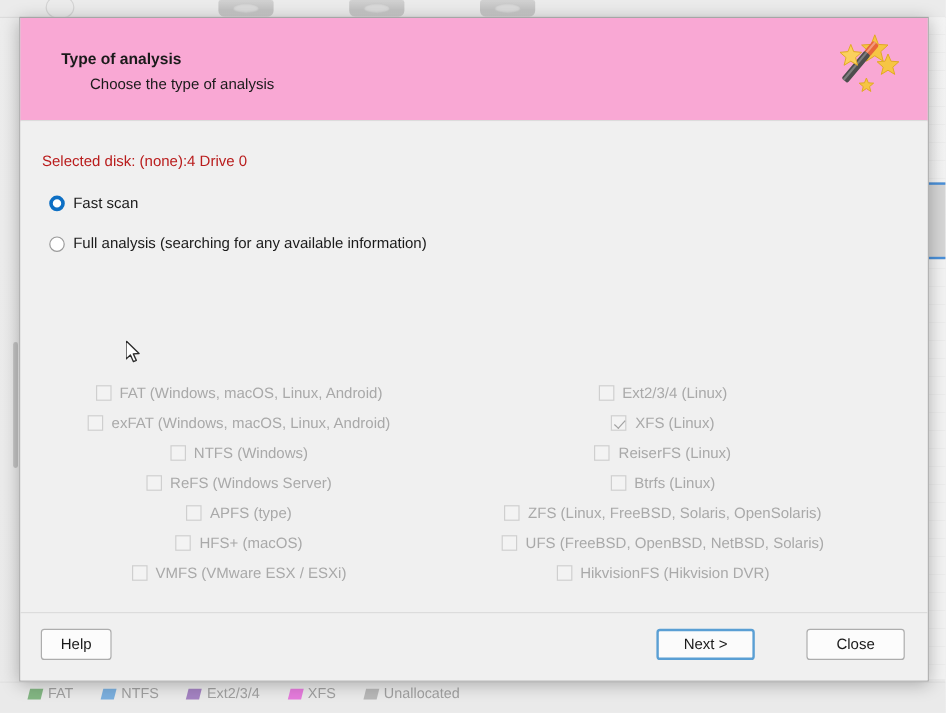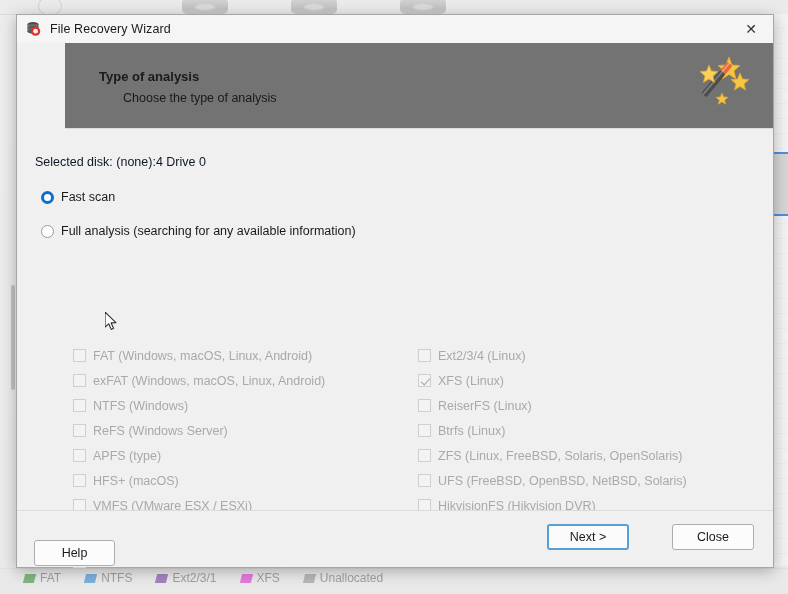--- a/index.html
+++ b/index.html
@@ -359,21 +359,6 @@
 
 <div id="dialog">
 
-  <div id="titlebar">
-    <span id="app-icon">
-      <svg width="16" height="16" viewBox="0 0 16 16">
-        <ellipse cx="7" cy="3.2" rx="5.6" ry="2.1" fill="#4a4a4a"></ellipse>
-        <rect x="1.4" y="3.2" width="11.2" height="4" fill="#6b6b6b"></rect>
-        <ellipse cx="7" cy="7.2" rx="5.6" ry="2.1" fill="#5a5a5a"></ellipse>
-        <rect x="1.4" y="7.2" width="11.2" height="3.4" fill="#6b6b6b"></rect>
-        <ellipse cx="7" cy="10.6" rx="5.6" ry="2.1" fill="#565656"></ellipse>
-        <circle cx="9.6" cy="10.2" r="4.6" fill="#d9342b"></circle>
-        <circle cx="9.6" cy="10.2" r="2.4" fill="#f2f2f2"></circle>
-      </svg>
-    </span>
-    <span id="title-text">File Recovery Wizard</span>
-    <div id="close-button">✕</div>
-  </div>
 
   <div id="header">
     <div id="header-title">Type of analysis</div>

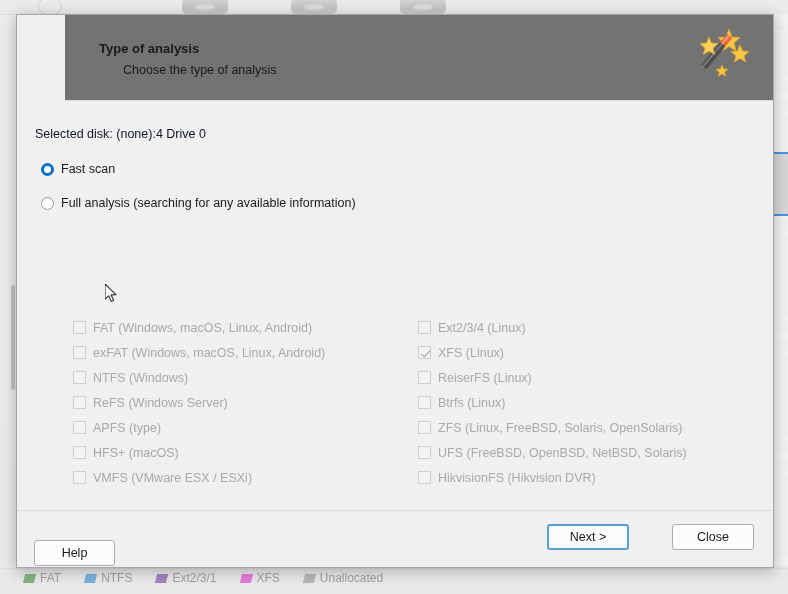--- a/index.html
+++ b/index.html
@@ -167,11 +167,10 @@
   #header {
     flex: 0 0 auto;
     height: 73px;
-    background: #737373;
+    background: #f9a8d4;
     border-bottom: 1px solid #dcdcdc;
     position: relative;
     padding: 12px 0 0 0;
-    margin-left: 48px;
   }
   #header-title {
     position: absolute;

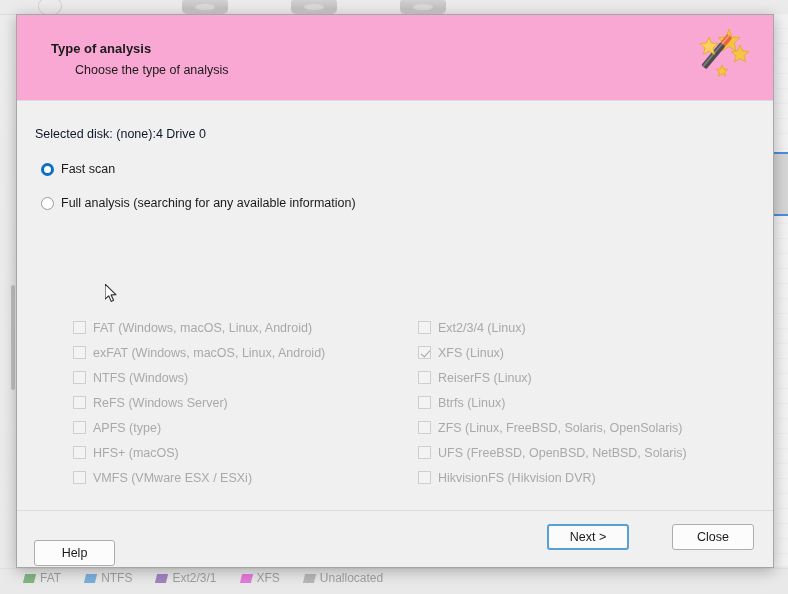--- a/index.html
+++ b/index.html
@@ -204,7 +204,7 @@
     position: absolute;
     left: 18px; top: 26px;
     font-size: 12.5px;
-    color: #0f172a;
+    color: #b91c1c;
   }
 
   .radio-row {

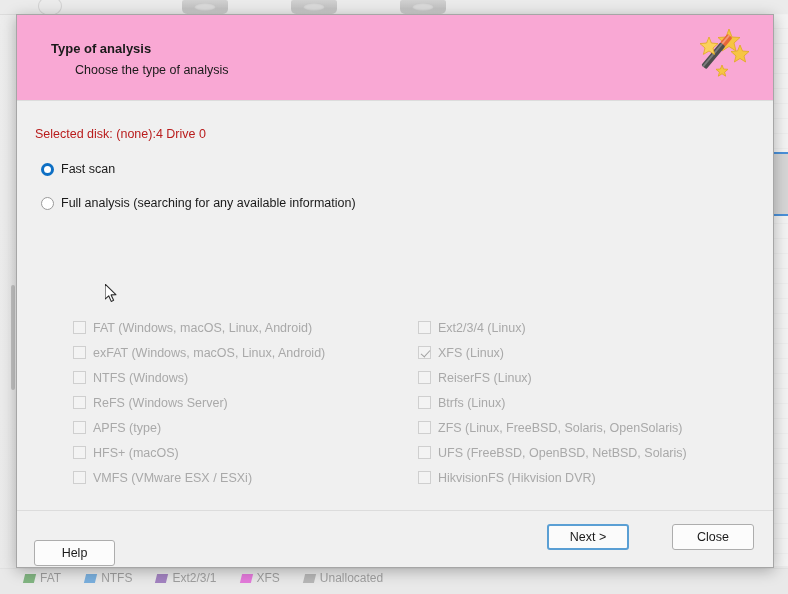--- a/index.html
+++ b/index.html
@@ -251,6 +251,7 @@
     color: #a9a9a9;
     white-space: nowrap;
     cursor: default;
+    justify-content: center;
   }
   .cb-mark {
     width: 13px; height: 13px;

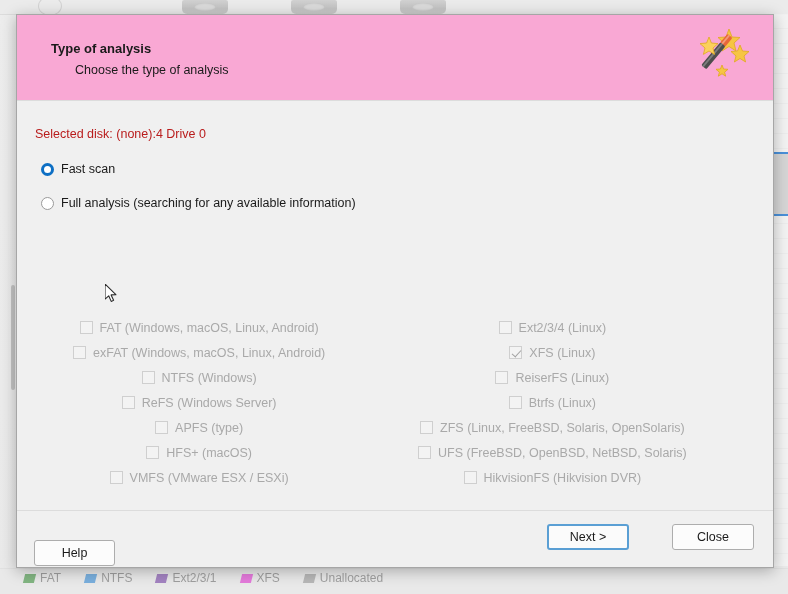--- a/index.html
+++ b/index.html
@@ -306,7 +306,7 @@
     cursor: default;
     box-sizing: border-box;
   }
-  #btn-help  { left: 17px;  width: 81px; margin-top: 16px; }
+  #btn-help  { left: 17px;  width: 59px; }
   #btn-next  { left: 530px; width: 82px;
                border: 2px solid #5a9fd4; background: #fbfbfb; }
   #btn-close { left: 655px; width: 82px; }

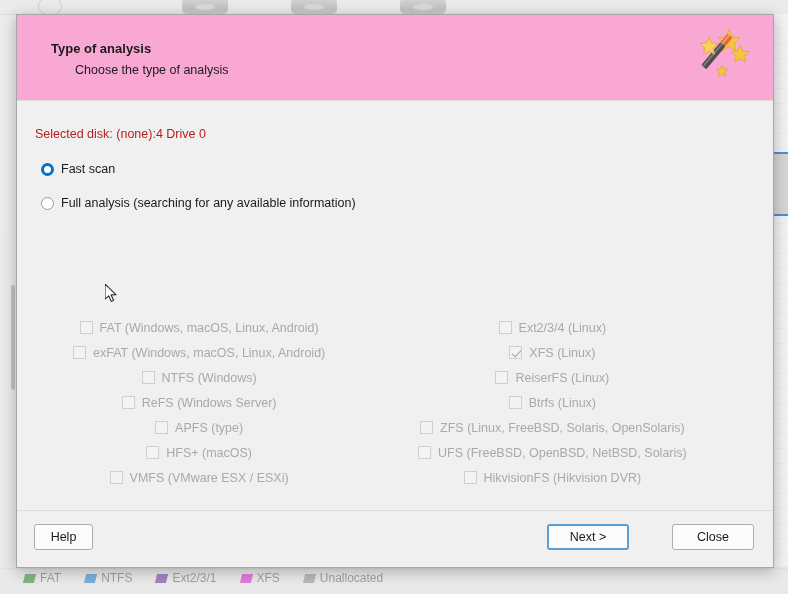--- a/index.html
+++ b/index.html
@@ -344,7 +344,7 @@
     </div>
     <div class="legend-item">
       <span class="legend-swatch" style="background:#6a2fa0"></span>
-      <span>Ext2/3/1</span>
+      <span>Ext2/3/4</span>
     </div>
     <div class="legend-item">
       <span class="legend-swatch" style="background:#e01fd0"></span>

